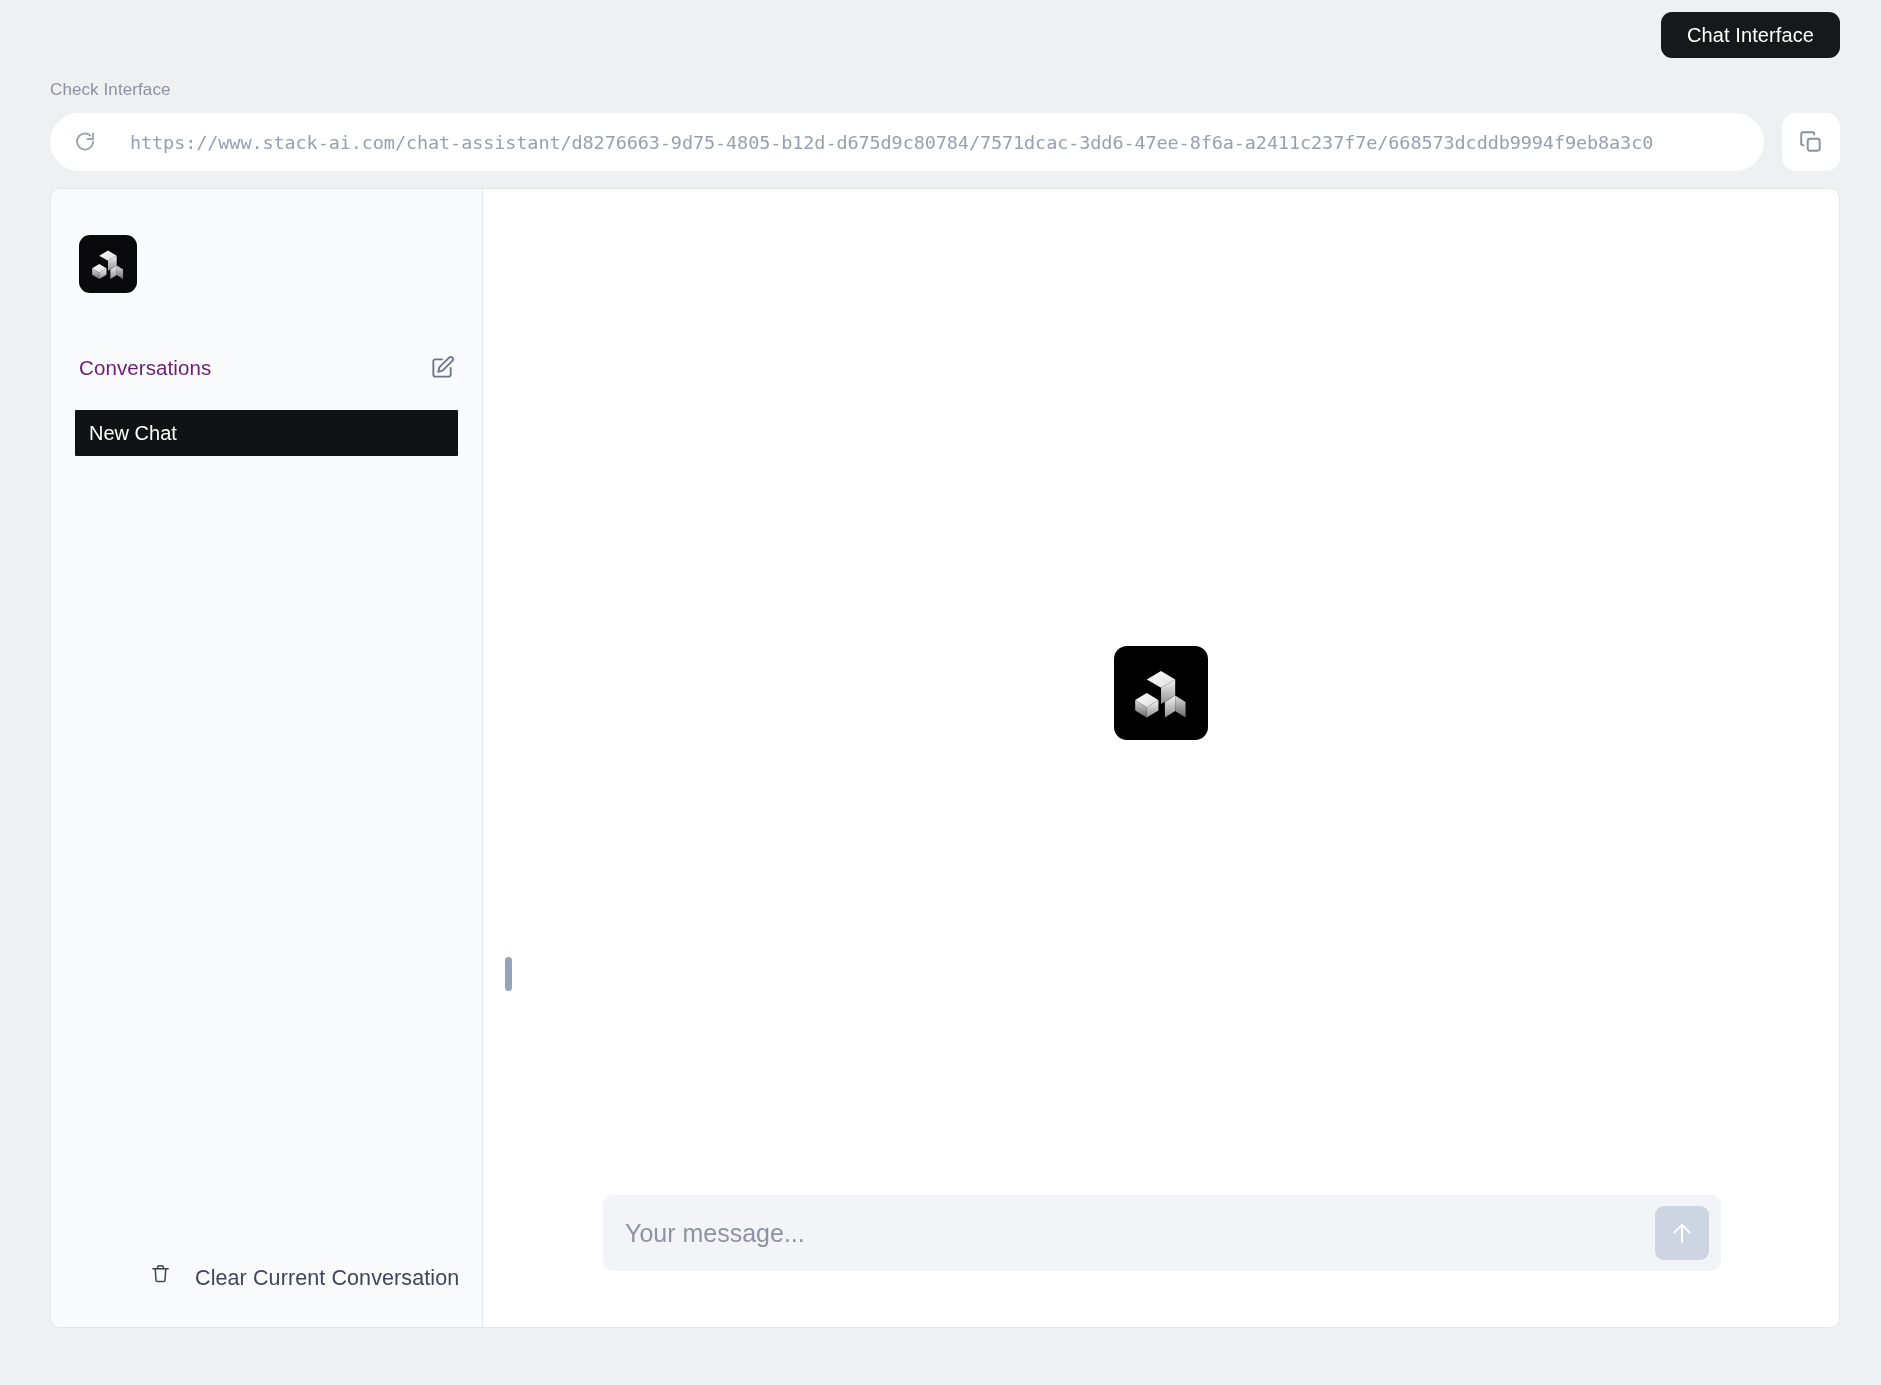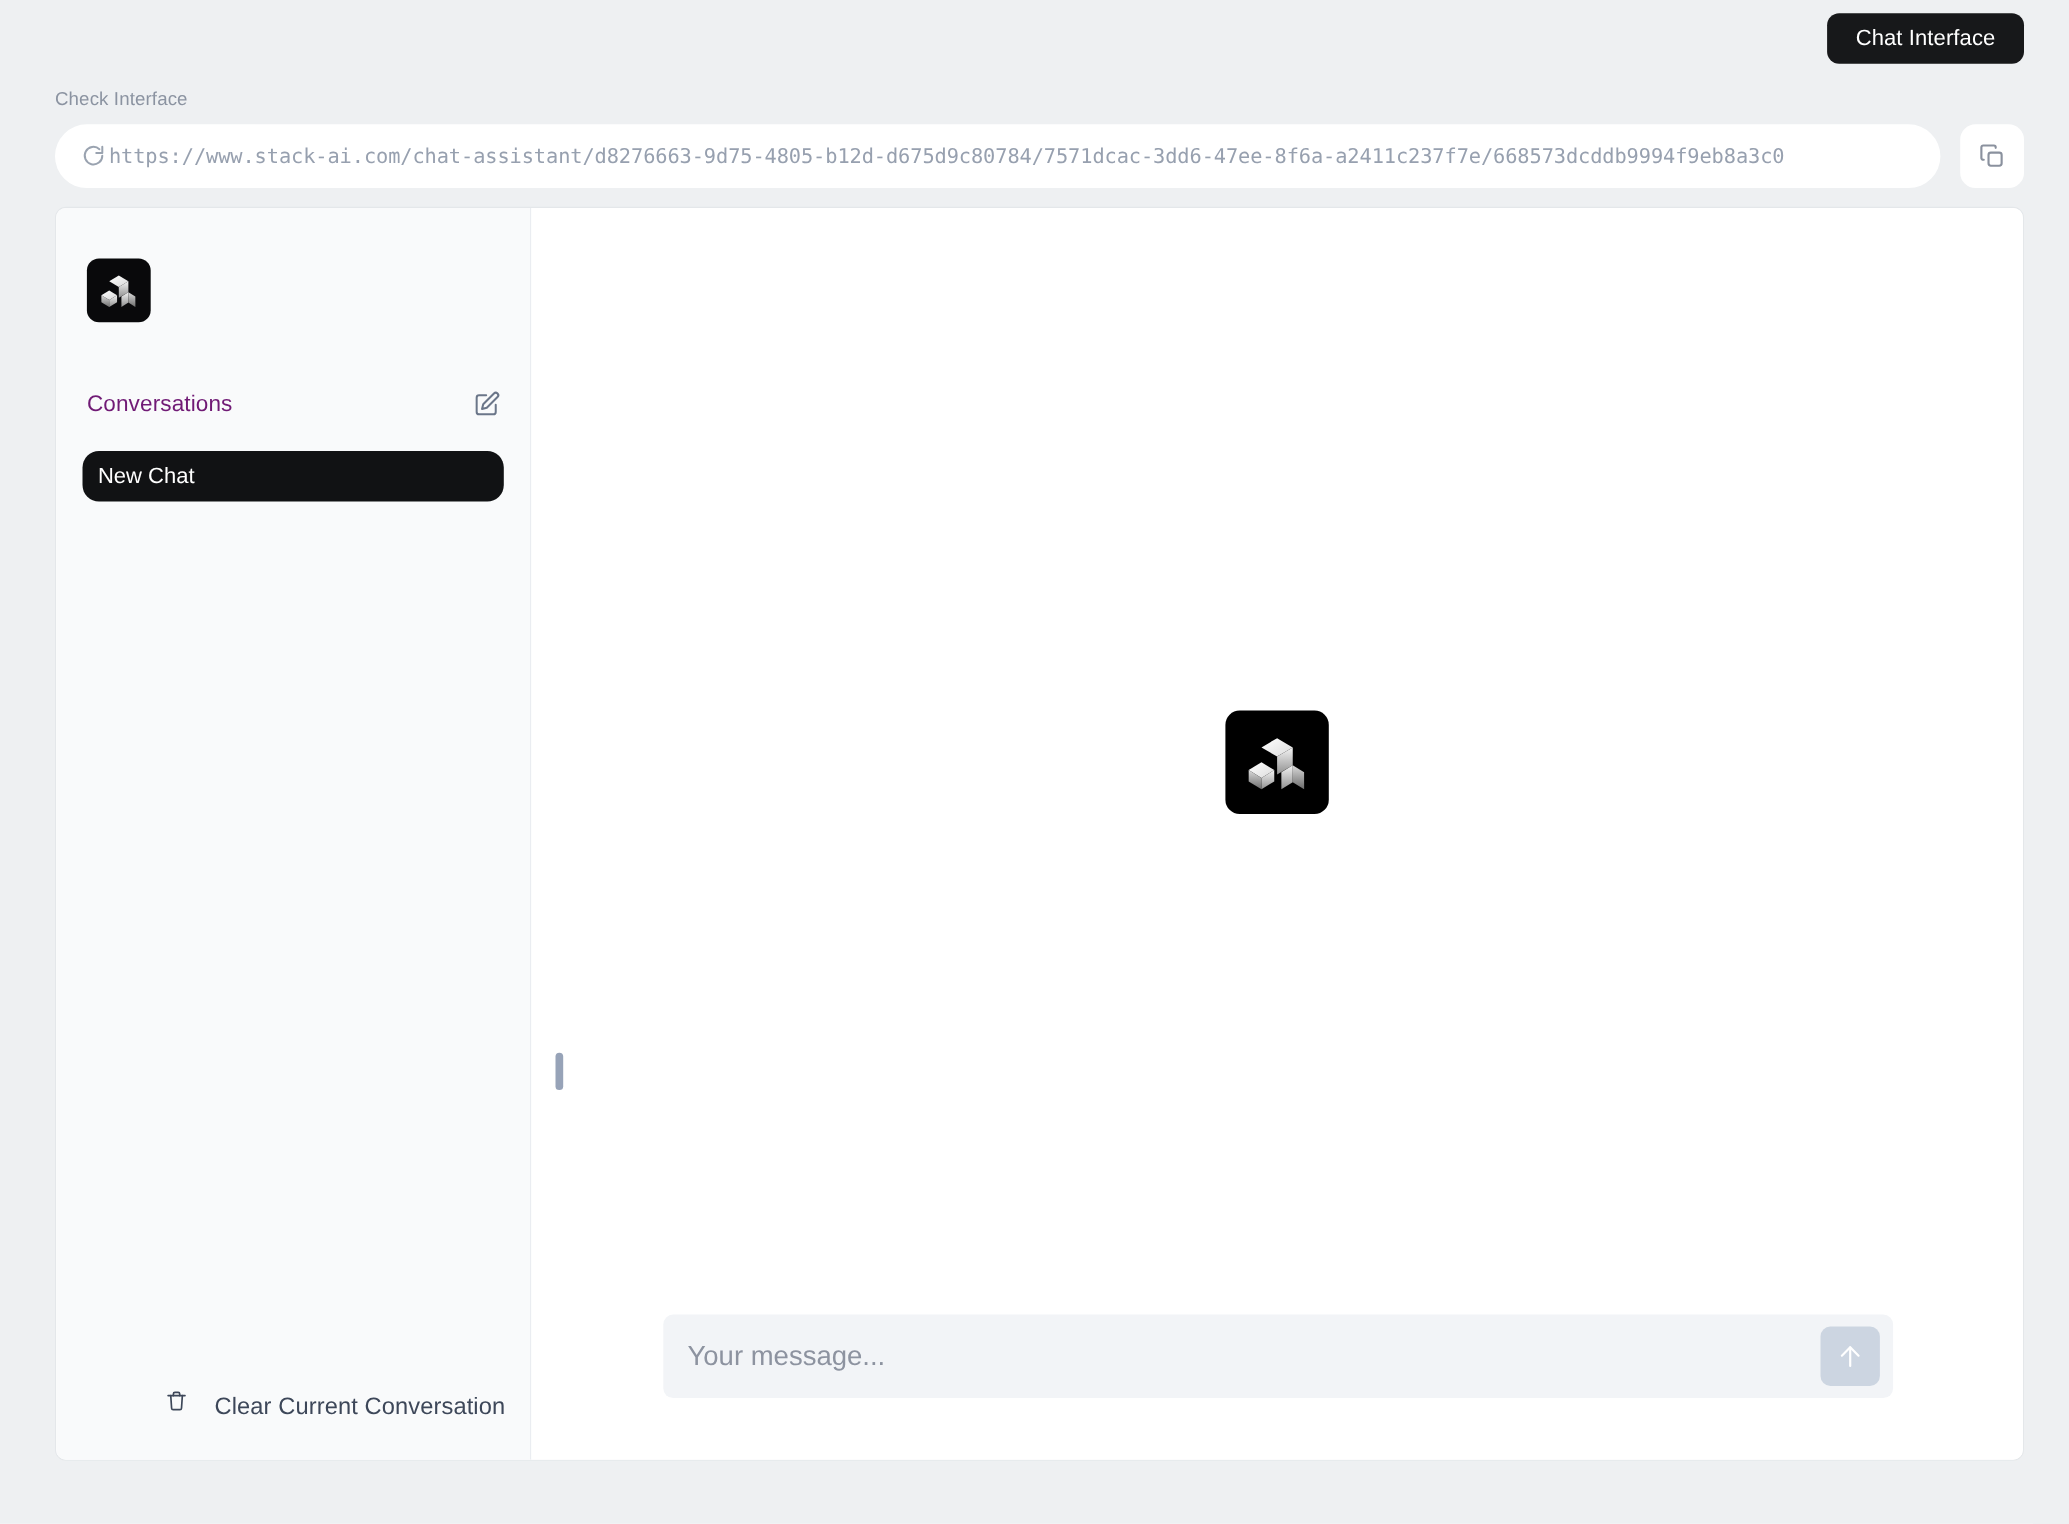--- a/index.html
+++ b/index.html
@@ -72,7 +72,7 @@
     display: flex;
     align-items: center;
     padding: 0 26px 0 22px;
-    gap: 1px;
+    gap: 32px;
     overflow: hidden;
   }
 

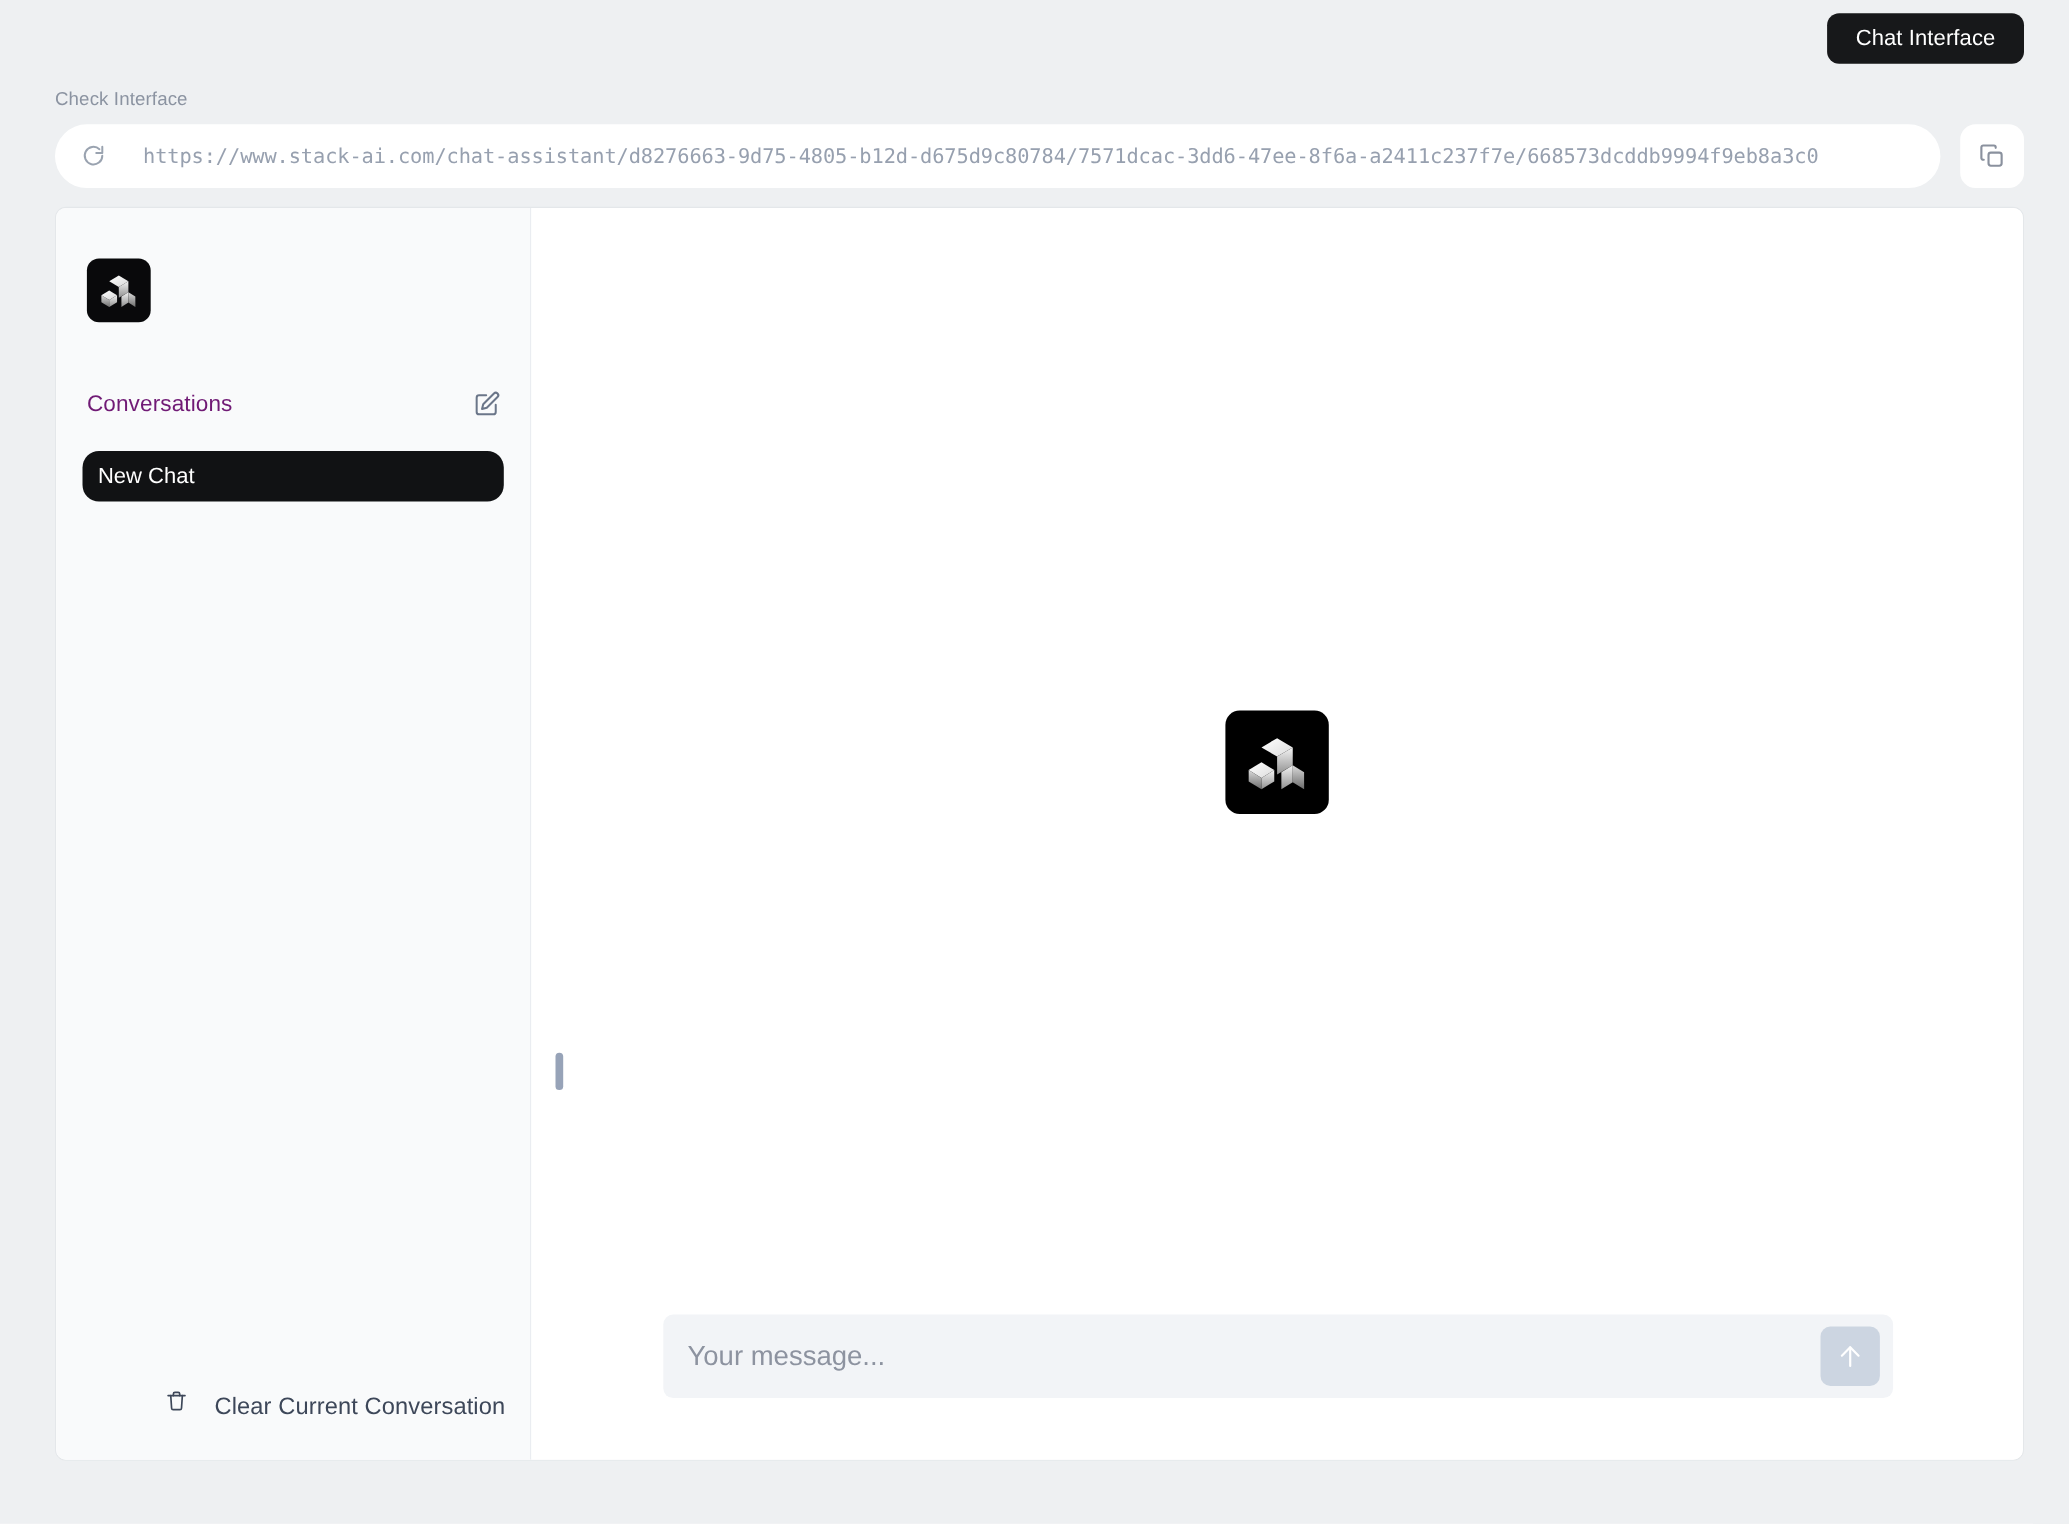--- a/index.html
+++ b/index.html
@@ -164,7 +164,7 @@
 
   .conv-item {
     height: 46px;
-    border-radius: 15px;
+    border-radius: 1px;
     display: flex;
     align-items: center;
     padding: 0 14px;

